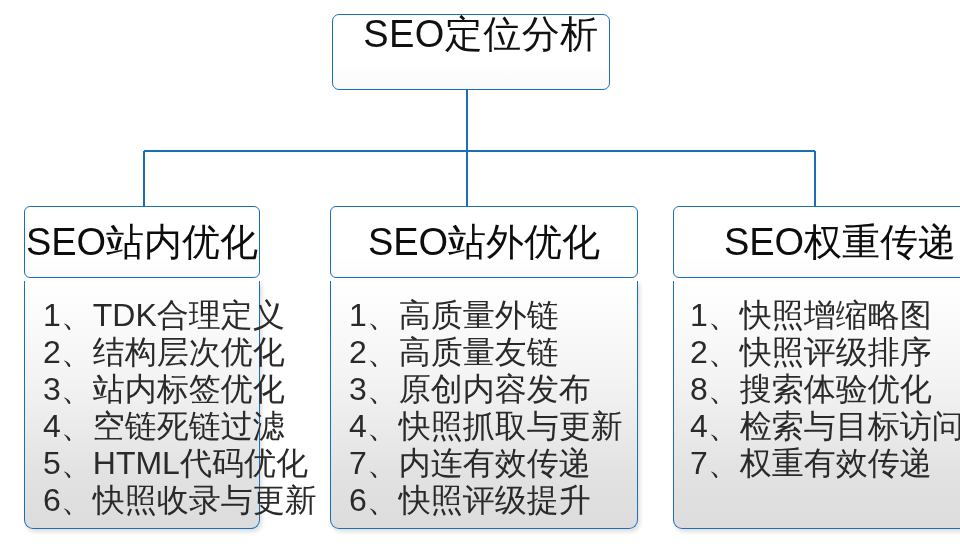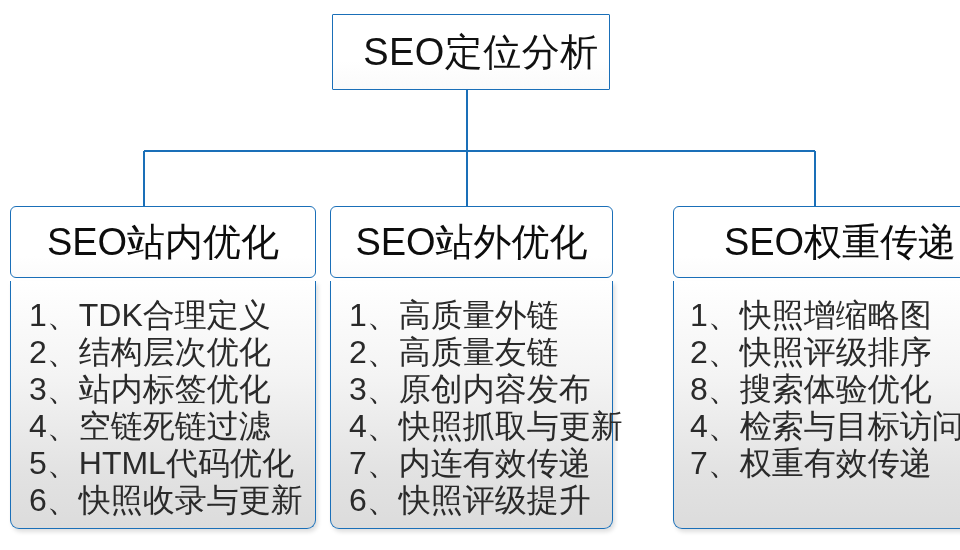--- a/index.html
+++ b/index.html
@@ -38,10 +38,9 @@
     height: 76px;
     box-sizing: border-box;
     border: 1.5px solid #1a6fb8;
-    border-radius: 1px;
+    border-radius: 7px;
     background: linear-gradient(180deg, #ffffff 0%, #ffffff 62%, #fafafa 100%);
     display: flex;
-    align-items: center;
     justify-content: center;
     padding-left: 20px;
   }

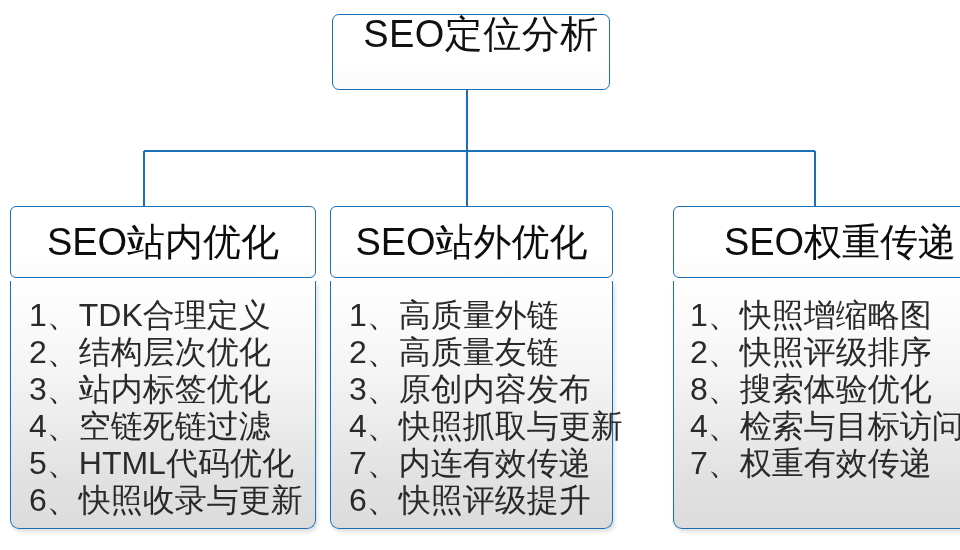--- a/index.html
+++ b/index.html
@@ -57,7 +57,7 @@
     position: absolute;
     top: 206px;
   }
-  .col-1 { left: 10px;   width: 306px; }
+  .col-1 { left: 24px;   width: 236px; }
   .col-2 { left: 330px; width: 283px; }
   .col-3 { left: 673px; width: 334px; }
 

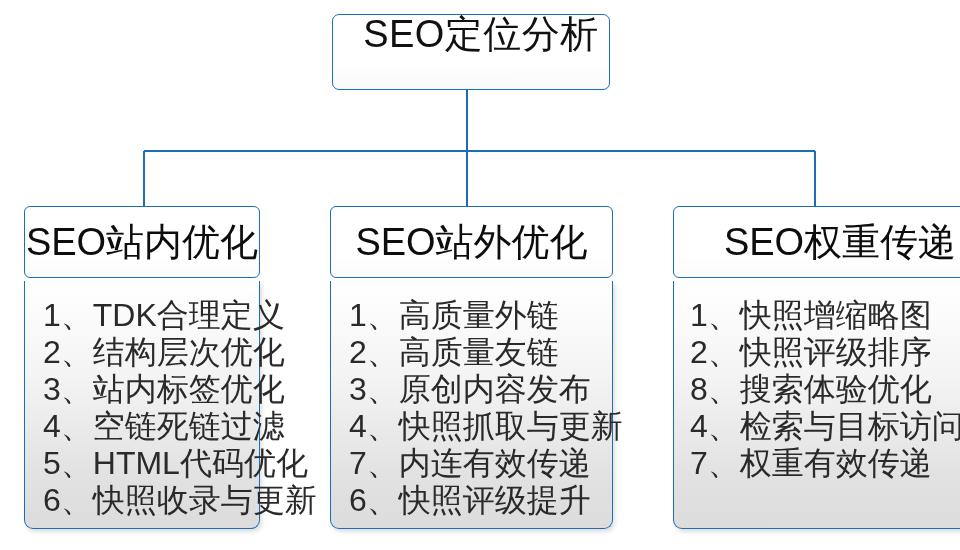--- a/index.html
+++ b/index.html
@@ -58,7 +58,7 @@
     top: 206px;
   }
   .col-1 { left: 24px;   width: 236px; }
-  .col-2 { left: 330px; width: 283px; }
+  .col-2 { left: 330px; width: 308px; }
   .col-3 { left: 673px; width: 334px; }
 
   .col-header {

